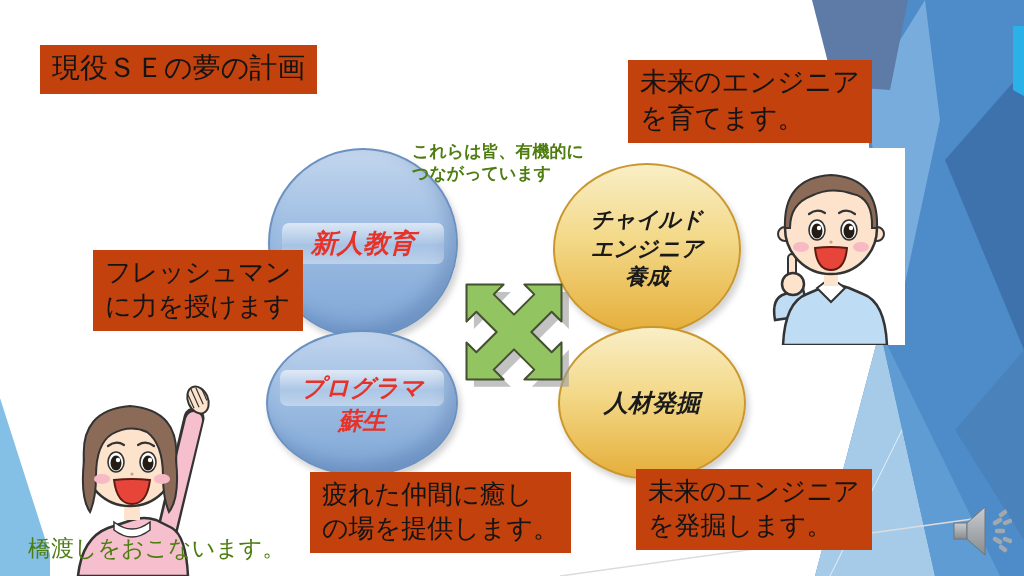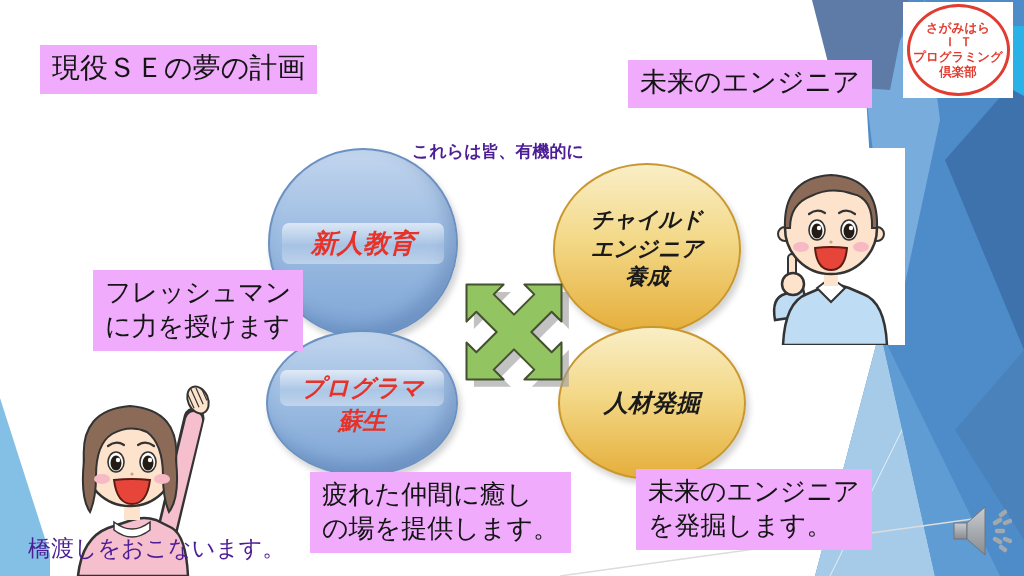--- a/index.html
+++ b/index.html
@@ -85,14 +85,6 @@
     <span class="ln">現役ＳＥの夢の計画</span>
   </div>
 
-  <div class="stamp-card">
-    <div class="stamp-ring">
-      <span class="ln">さがみはら</span>
-      <span class="ln">Ｉ Ｔ</span>
-      <span class="ln">プログラミング</span>
-      <span class="ln">倶楽部</span>
-    </div>
-  </div>
 
   <svg class="char" style="left:755px;top:148px" width="150" height="197" viewBox="0 0 150 197">
     <rect x="0" y="0" width="150" height="197" fill="#ffffff"></rect>

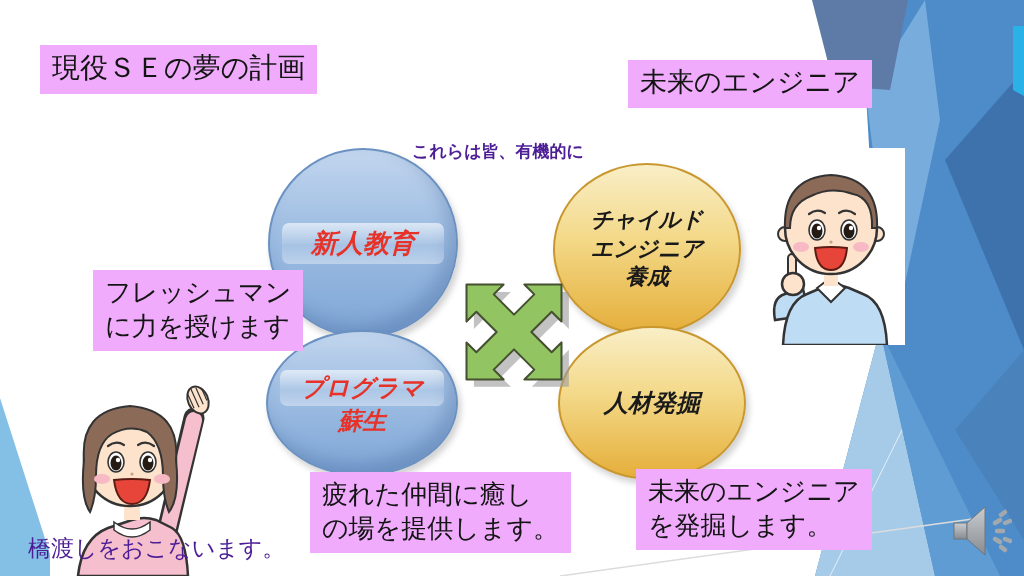--- a/index.html
+++ b/index.html
@@ -11,7 +11,7 @@
   svg{display:block;}
   
   .hl{
-    position:absolute;background:#f0abfc;color:#141414;
+    position:absolute;background:#c2410c;color:#141414;
     padding:5px 12px 7px 12px;line-height:1.32;white-space:nowrap;z-index:6;
   }
   .hl .ln{display:block;}

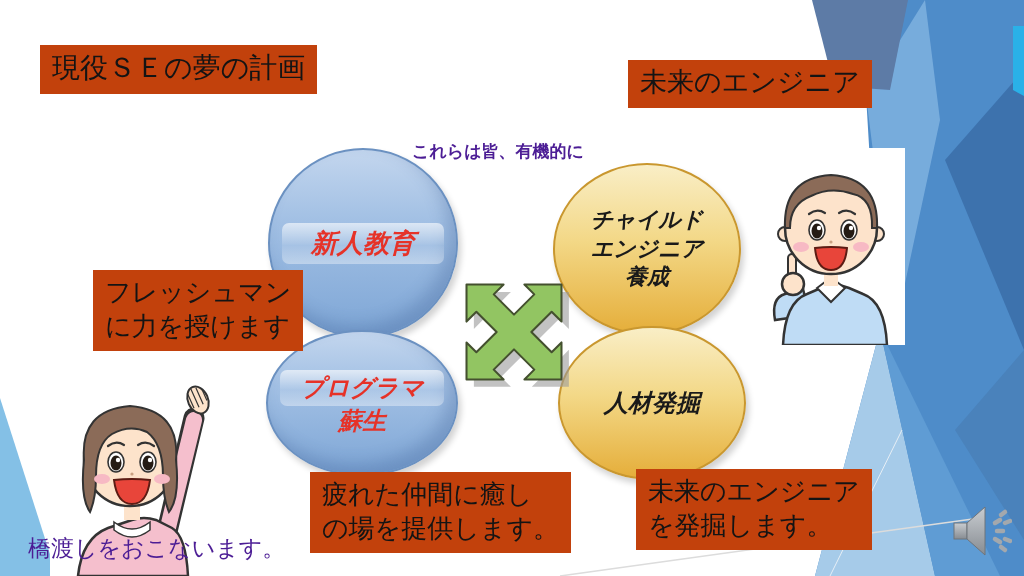--- a/index.html
+++ b/index.html
@@ -185,6 +185,7 @@
 
   <div class="hl note-nurture">
     <span class="ln">未来のエンジニア</span>
+    <span class="ln">を育てます。</span>
   </div>
 
   <div class="hl note-freshman">

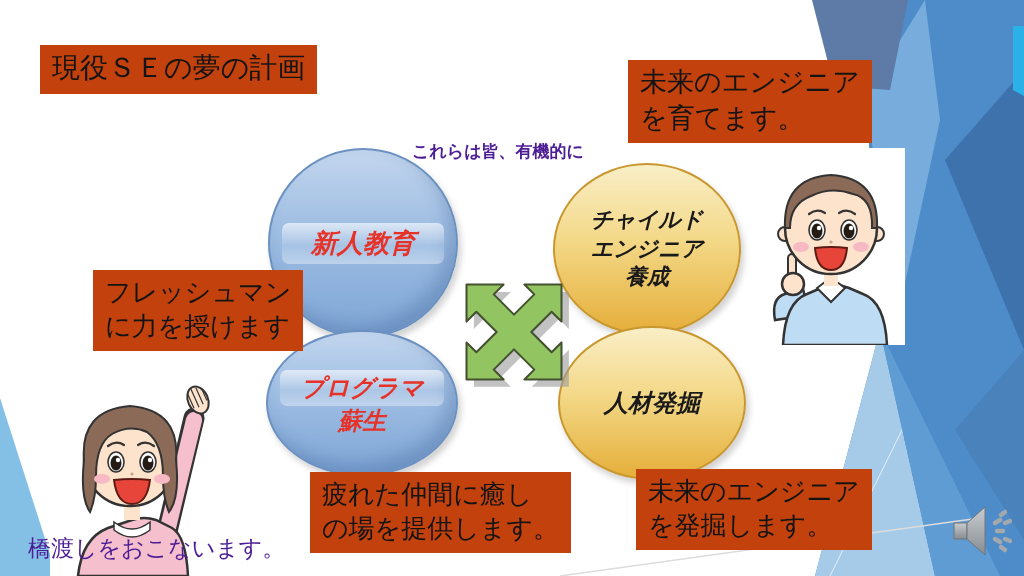--- a/index.html
+++ b/index.html
@@ -20,7 +20,7 @@
   .note-freshman{left:93px;top:250px;font-size:26px;margin-top:20px;}
   .note-healing{left:274px;top:472px;font-size:26px;margin-left:36px;}
   .note-discover{left:636px;top:469px;font-size:26px;}
-  .red-note{position:absolute;color:#4c1d95;z-index:6;line-height:1.3;white-space:nowrap;}
+  .red-note{position:absolute;color:#4d7c0f;z-index:6;line-height:1.3;white-space:nowrap;}
   .note-connect{left:412px;top:141px;font-size:17px;font-weight:bold;}
   .note-bridge{left:28px;top:534px;font-size:23px;}
   

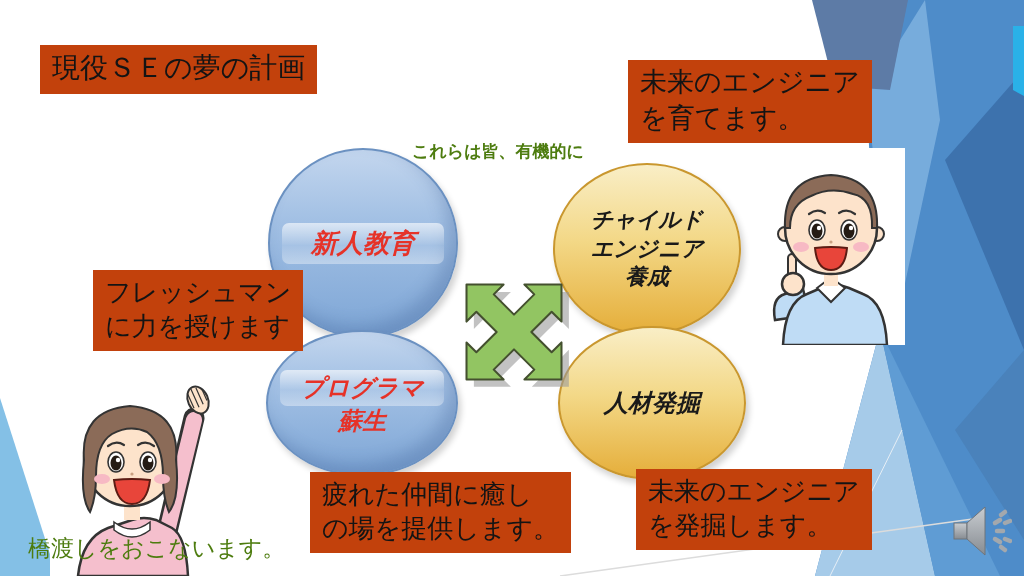--- a/index.html
+++ b/index.html
@@ -181,6 +181,7 @@
 
   <div class="red-note note-connect">
     <span class="ln" style="display:block">これらは皆、有機的に</span>
+    <span class="ln" style="display:block">つながっています</span>
   </div>
 
   <div class="hl note-nurture">

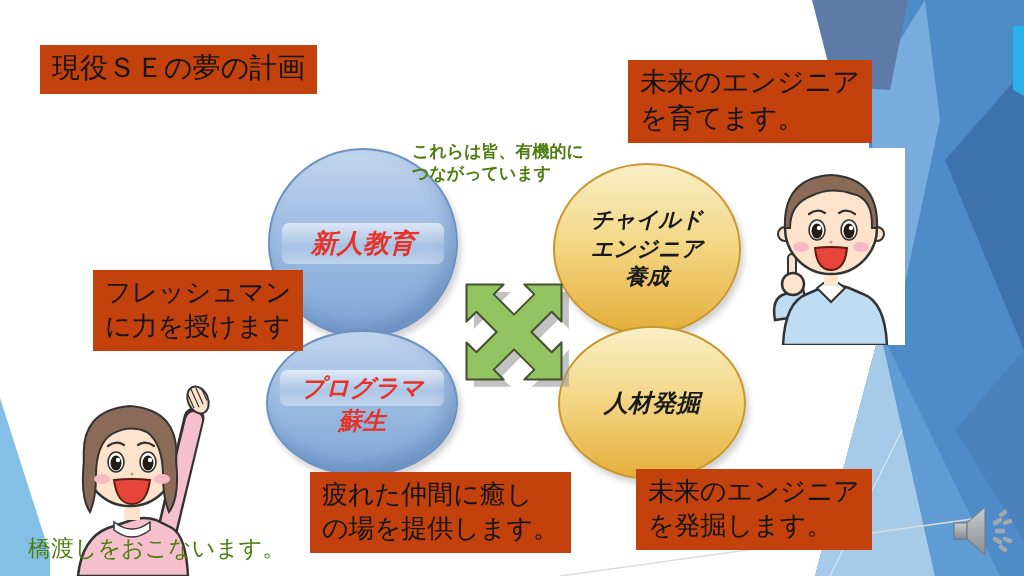--- a/index.html
+++ b/index.html
@@ -17,7 +17,7 @@
   .hl .ln{display:block;}
   .title-box{left:40px;top:45px;font-size:28px;}
   .note-nurture{left:628px;top:60px;font-size:27px;}
-  .note-freshman{left:93px;top:250px;font-size:26px;margin-top:20px;}
+  .note-freshman{left:93px;top:250px;font-size:26px;}
   .note-healing{left:274px;top:472px;font-size:26px;margin-left:36px;}
   .note-discover{left:636px;top:469px;font-size:26px;}
   .red-note{position:absolute;color:#4d7c0f;z-index:6;line-height:1.3;white-space:nowrap;}

